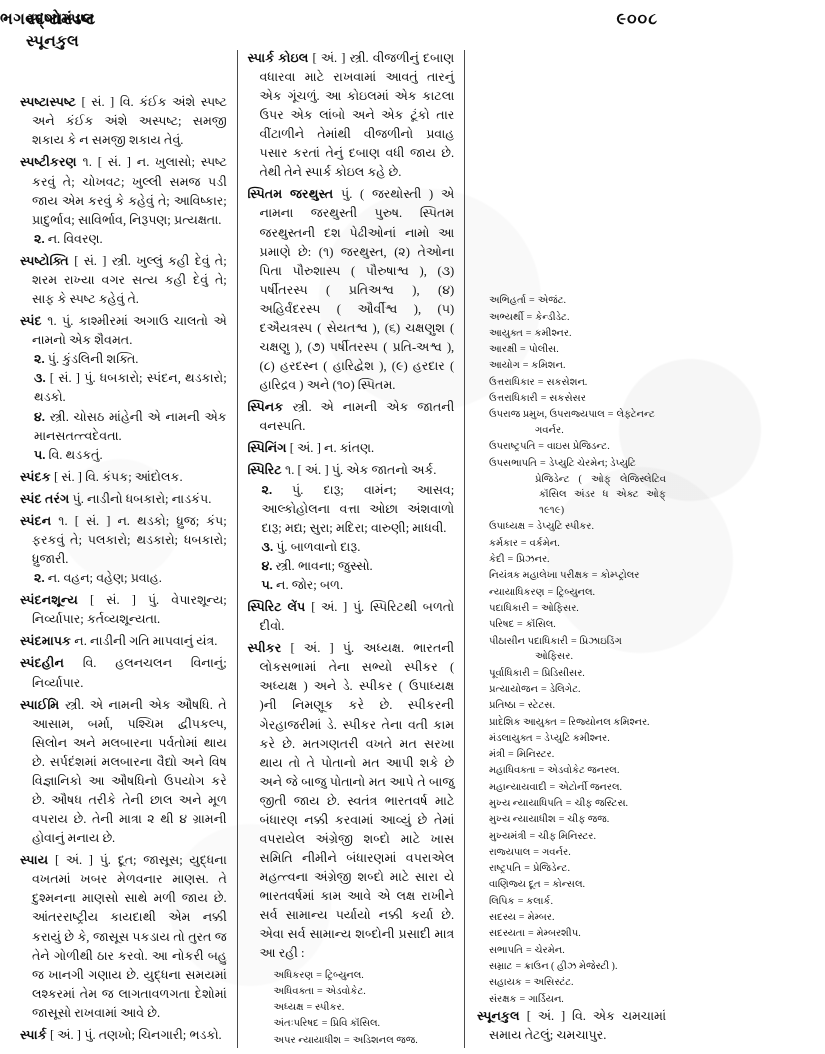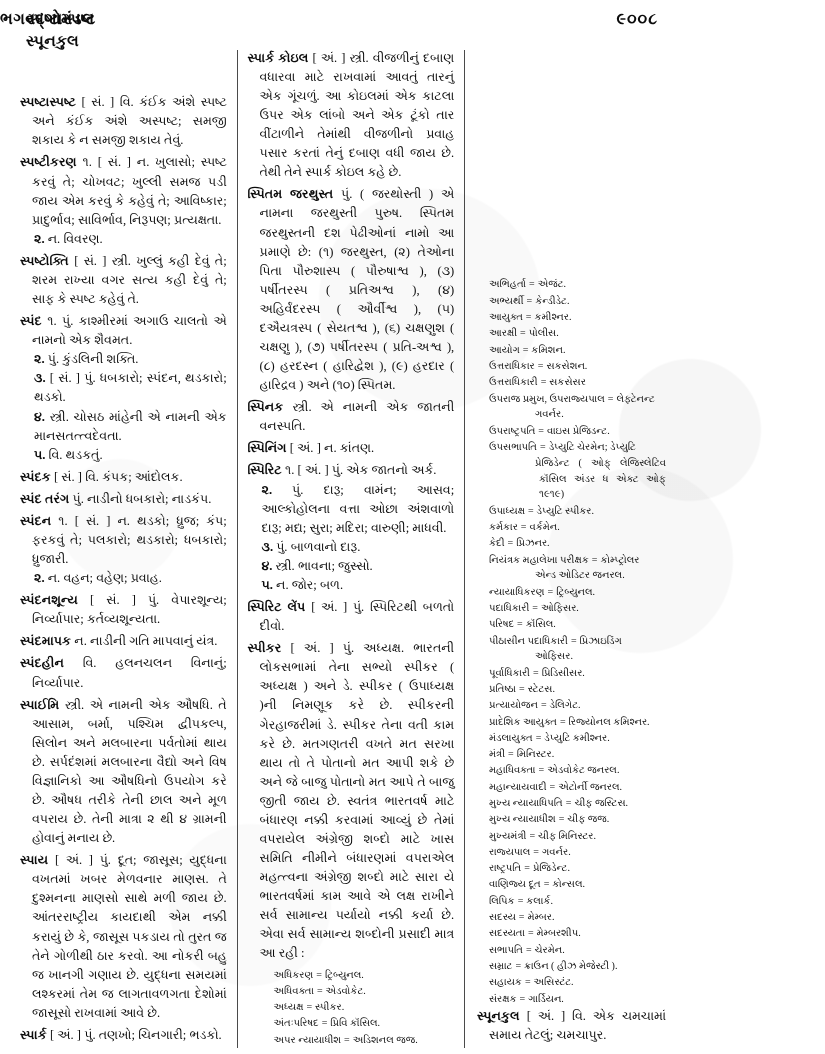--- a/index.html
+++ b/index.html
@@ -207,7 +207,7 @@
           <li><span>ઉપાધ્યક્ષ</span><span class="eq">=</span><span>ડેપ્યુટિ સ્પીકર.</span></li>
           <li><span>કર્મકાર</span><span class="eq">=</span><span>વર્કમેન.</span></li>
           <li><span>કેદી</span><span class="eq">=</span><span>પ્રિઝનર.</span></li>
-          <li><span>નિયંત્રક મહાલેખા પરીક્ષક</span><span class="eq">=</span><span>કોમ્પ્ટ્રોલર</span><span class="gloss-indent">એન્ડ ઓડિટર જનરલ.</span></li>
+          <li><span>નિયંત્રક મહાલેખા પરીક્ષક</span><span class="eq">=</span><span>કોમ્પ્ટ્રોલર</span></li>
           <li><span>ન્યાયાધિકરણ</span><span class="eq">=</span><span>ટ્રિબ્યુનલ.</span></li>
           <li><span>પદાધિકારી</span><span class="eq">=</span><span>ઓફિસર.</span></li>
           <li><span>પરિષદ</span><span class="eq">=</span><span>કૉંસિલ.</span></li>

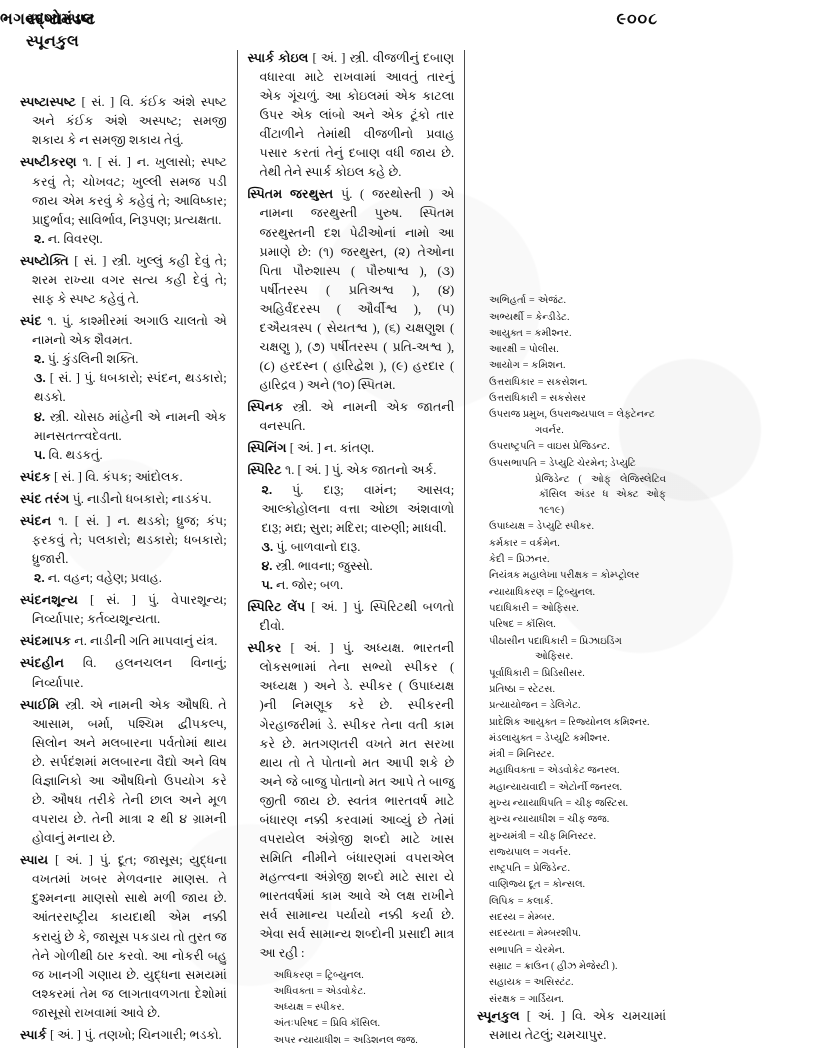--- a/index.html
+++ b/index.html
@@ -213,8 +213,8 @@
           <li><span>પરિષદ</span><span class="eq">=</span><span>કૉંસિલ.</span></li>
           <li><span>પીઠાસીન પદાધિકારી</span><span class="eq">=</span><span>પ્રિઝાઇડિંગ</span><span class="gloss-indent">ઓફિસર.</span></li>
           <li><span>પૂર્વાધિકારી</span><span class="eq">=</span><span>પ્રિડિસીસર.</span></li>
+          <li><span>પ્રત્યાયોજન</span><span class="eq">=</span><span>ડેલિગેટ.</span></li>
           <li><span>પ્રતિષ્ઠા</span><span class="eq">=</span><span>સ્ટેટસ.</span></li>
-          <li><span>પ્રત્યાયોજન</span><span class="eq">=</span><span>ડેલિગેટ.</span></li>
           <li><span>પ્રાદેશિક આયુક્ત</span><span class="eq">=</span><span>રિજ્યોનલ કમિશ્નર.</span></li>
           <li><span>મંડલાયુક્ત</span><span class="eq">=</span><span>ડેપ્યુટિ કમીશ્નર.</span></li>
           <li><span>મંત્રી</span><span class="eq">=</span><span>મિનિસ્ટર.</span></li>

